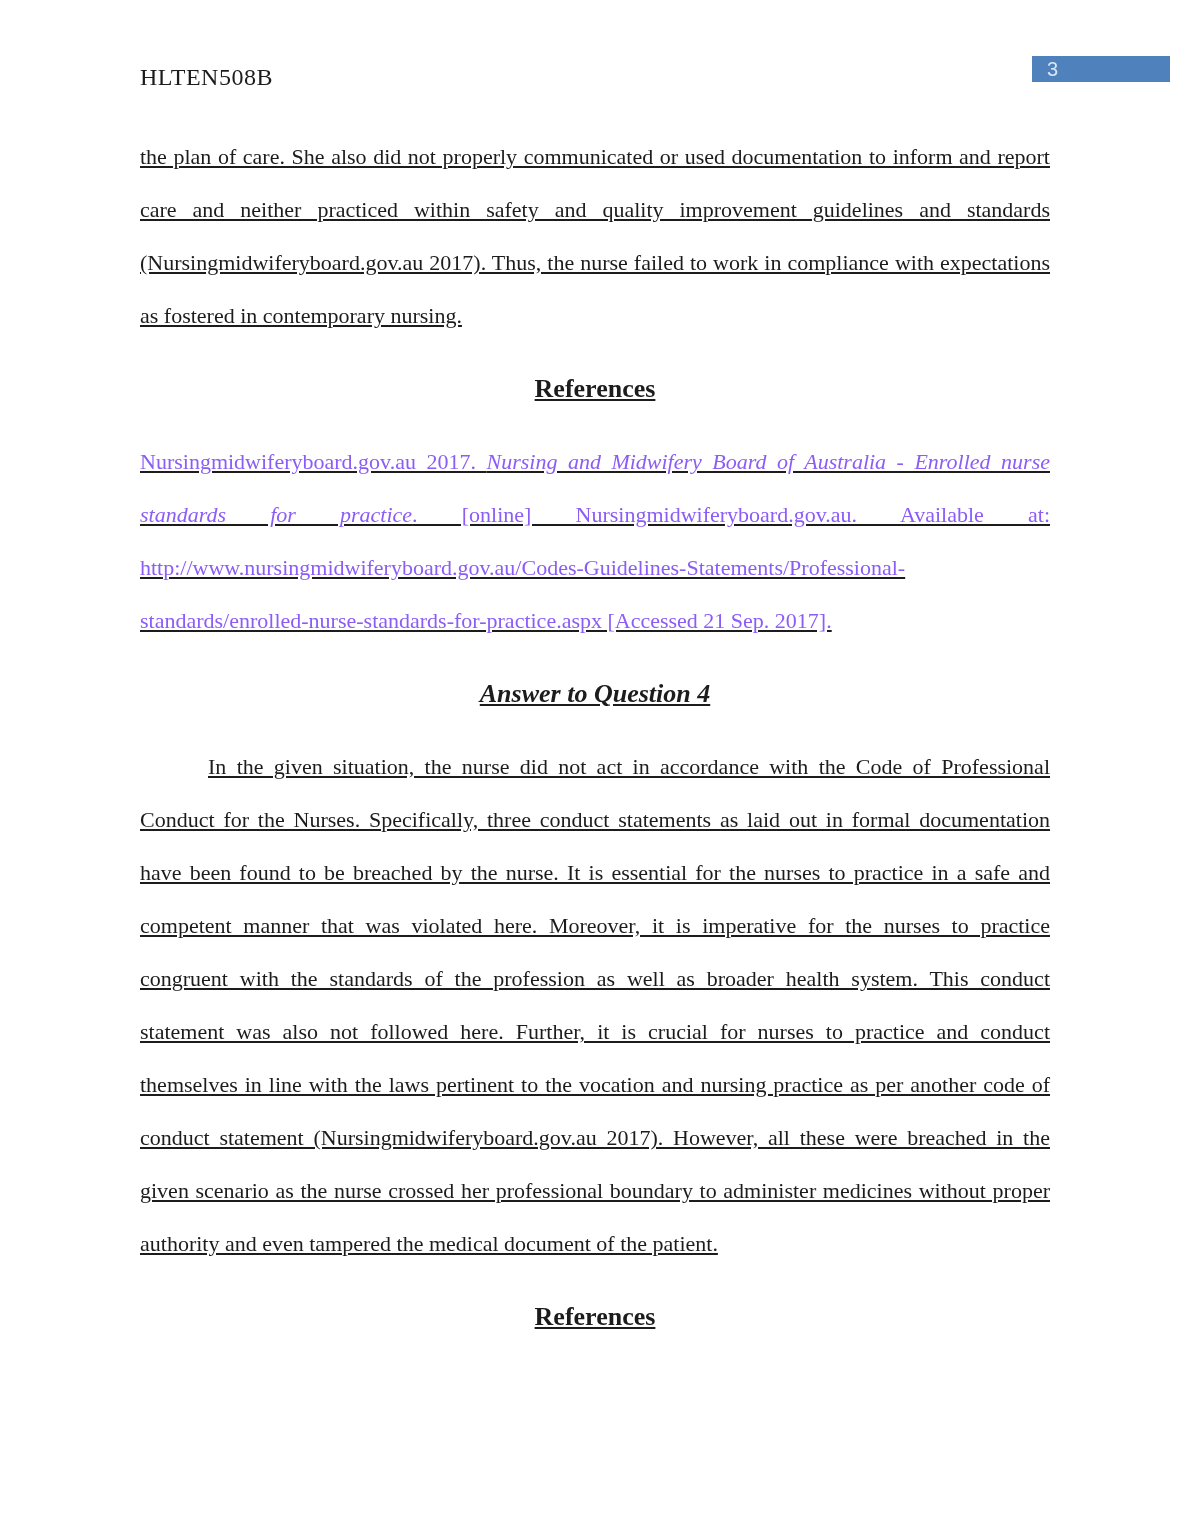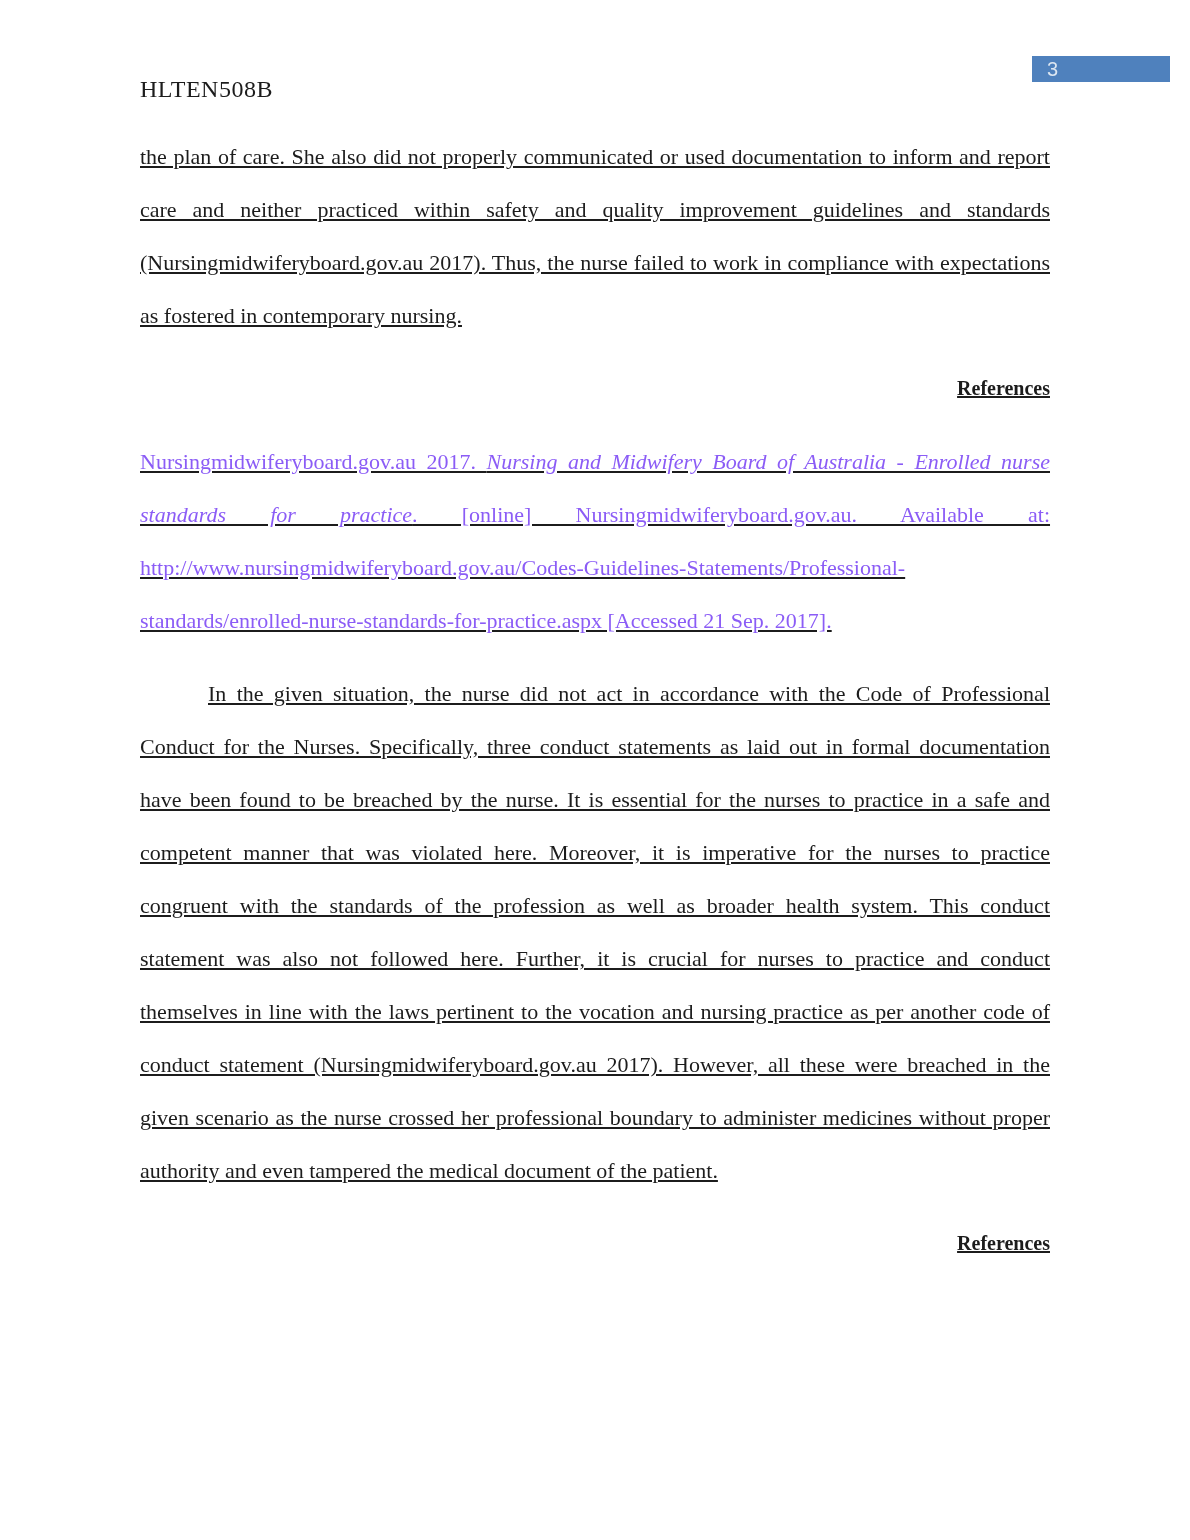--- a/index.html
+++ b/index.html
@@ -19,7 +19,7 @@
   .course-code {
     position: absolute;
     left: 140px;
-    top: 76px;
+    top: 64px;
     font-size: 24px;
     letter-spacing: 0.5px;
     color: #1c1c1c;

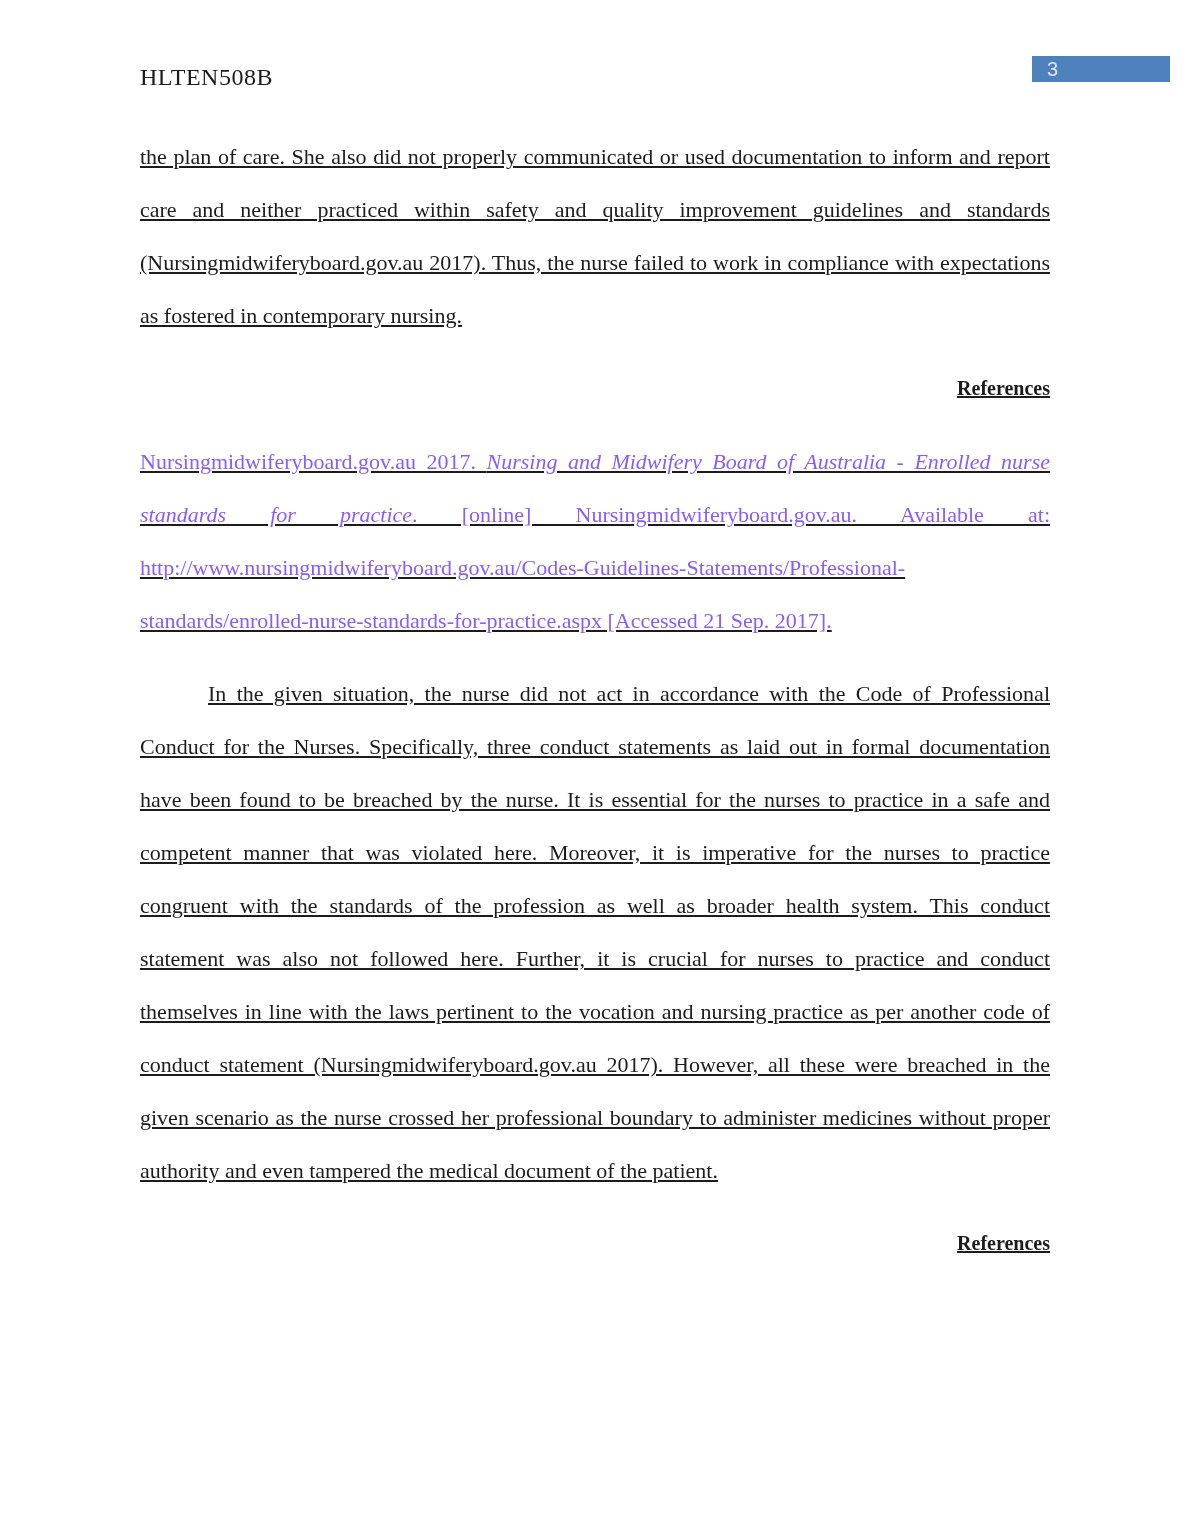--- a/index.html
+++ b/index.html
@@ -56,10 +56,10 @@
     margin: 0 0 20px 0;
   }
   .heading {
-    font-size: 20px;
+    font-size: 26px;
     line-height: 53px;
     font-weight: bold;
-    text-align: right;
+    text-align: center;
     margin: 0 0 20px 0;
   }
   .heading.italic {

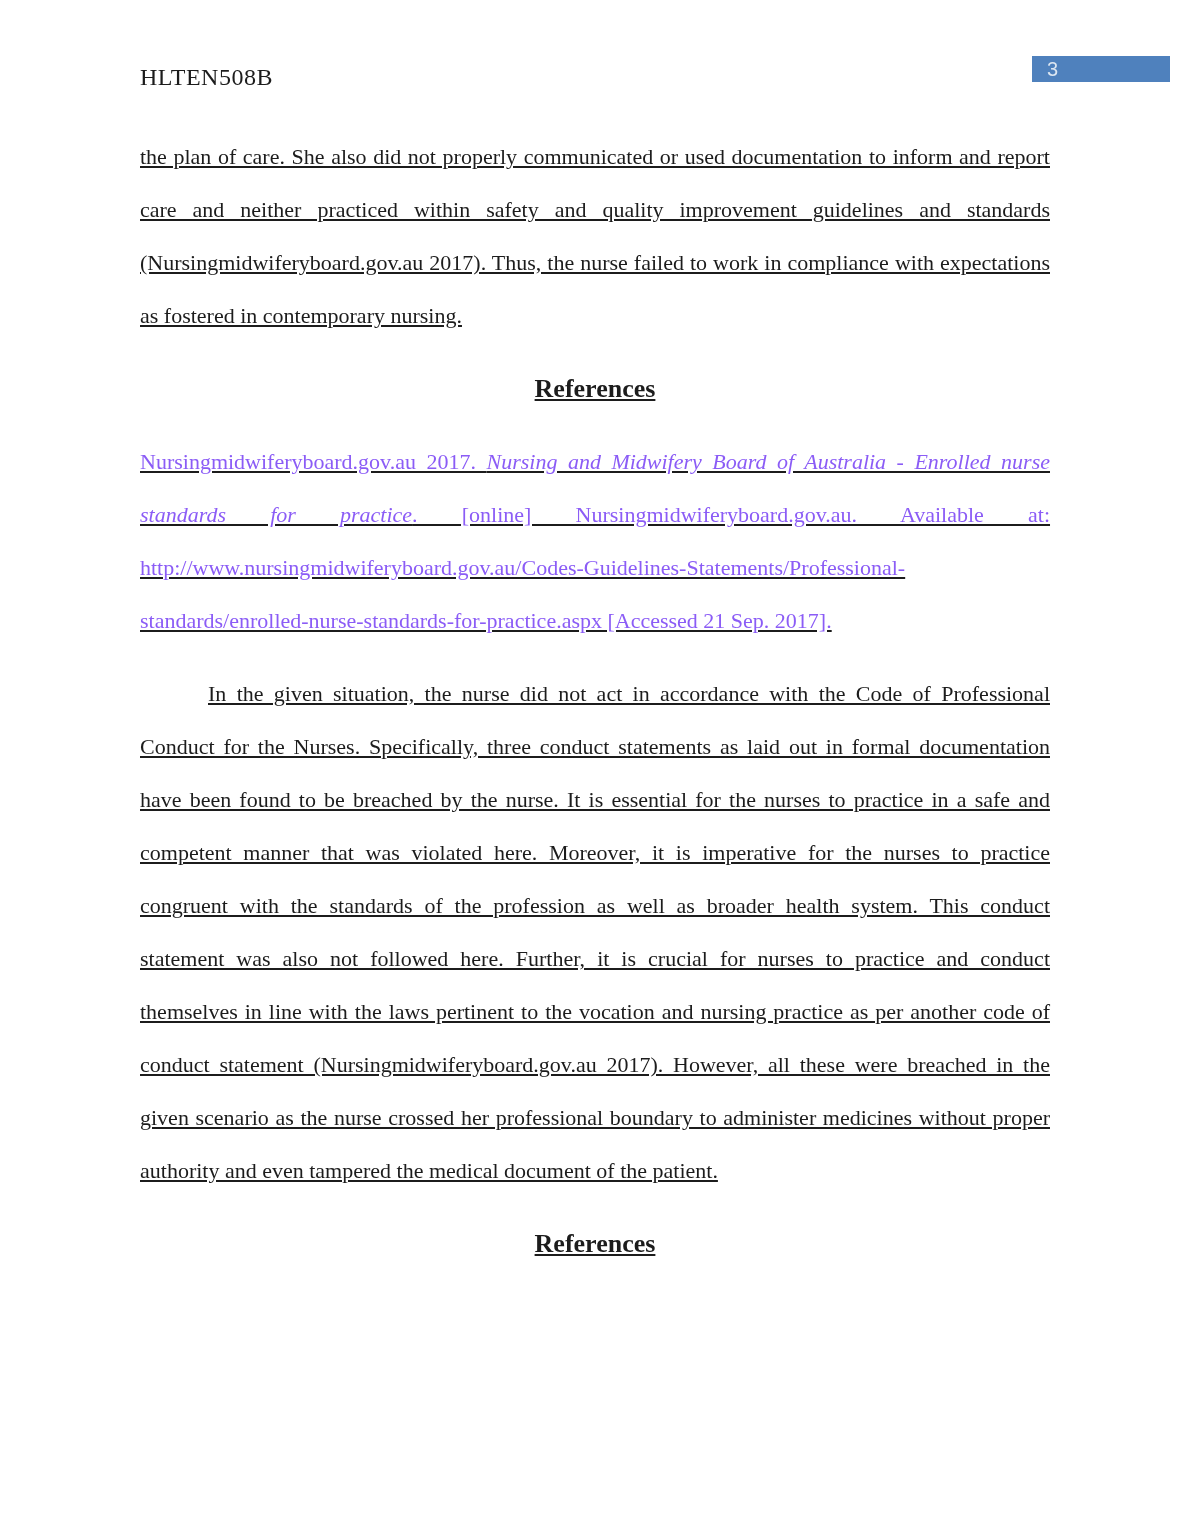--- a/index.html
+++ b/index.html
@@ -94,6 +94,7 @@
 
     <p class="para red"><span>Nursingmidwiferyboard.gov.au 2017. </span><span class="ital">Nursing and Midwifery Board of Australia - Enrolled nurse standards for practice</span><span>. [online] Nursingmidwiferyboard.gov.au. Available at: http://www.nursingmidwiferyboard.gov.au/Codes-Guidelines-Statements/Professional-standards/enrolled-nurse-standards-for-practice.aspx [Accessed 21 Sep. 2017].</span></p>
 
+    <p class="heading italic">Answer to Question 4</p>
 
     <p class="para indent">In the given situation, the nurse did not act in accordance with the Code of Professional Conduct for the Nurses. Specifically, three conduct statements as laid out in formal documentation have been found to be breached by the nurse. It is essential for the nurses to practice in a safe and competent manner that was violated here. Moreover, it is imperative for the nurses to practice congruent with the standards of the profession as well as broader health system. This conduct statement was also not followed here. Further, it is crucial for nurses to practice and conduct themselves in line with the laws pertinent to the vocation and nursing practice as per another code of conduct statement (Nursingmidwiferyboard.gov.au 2017). However, all these were breached in the given scenario as the nurse crossed her professional boundary to administer medicines without proper authority and even tampered the medical document of the patient.</p>
 

